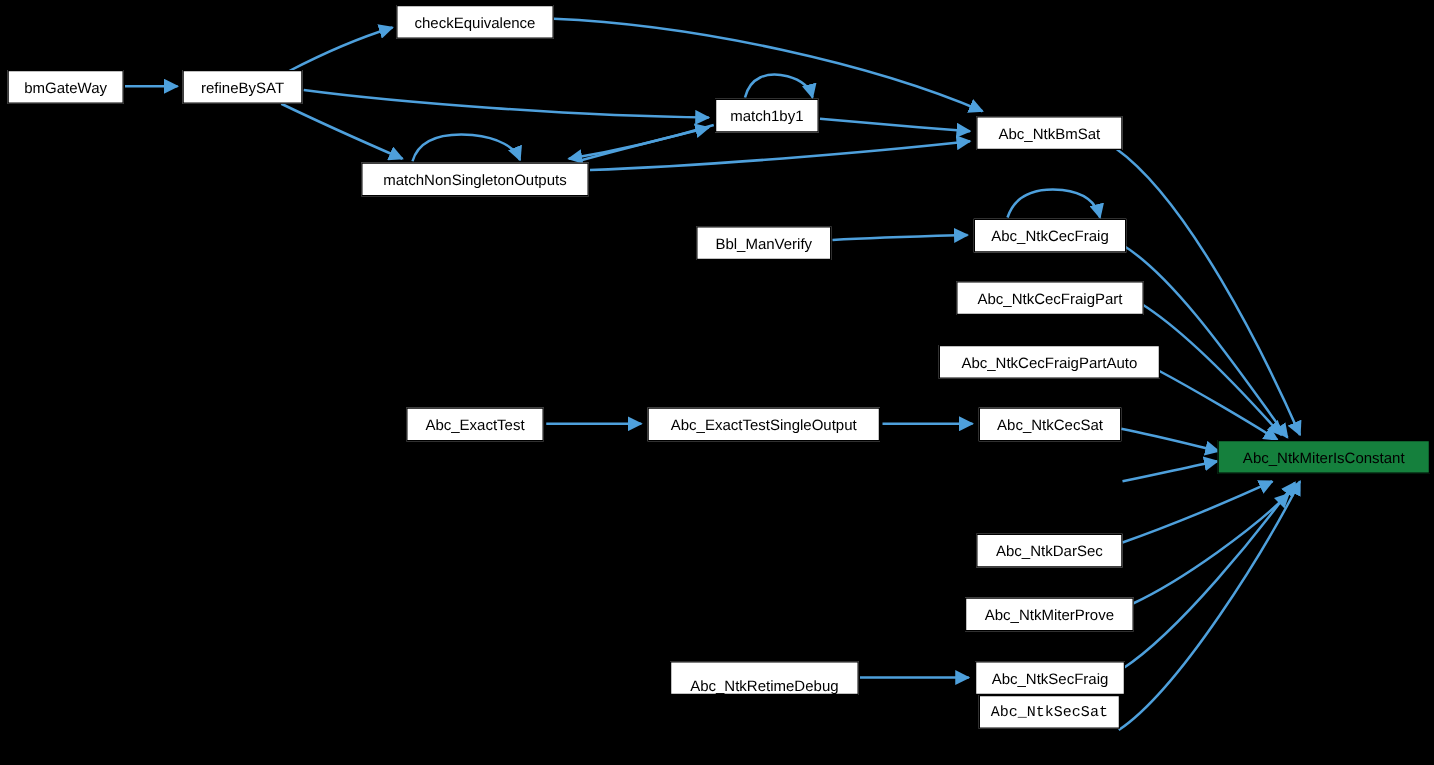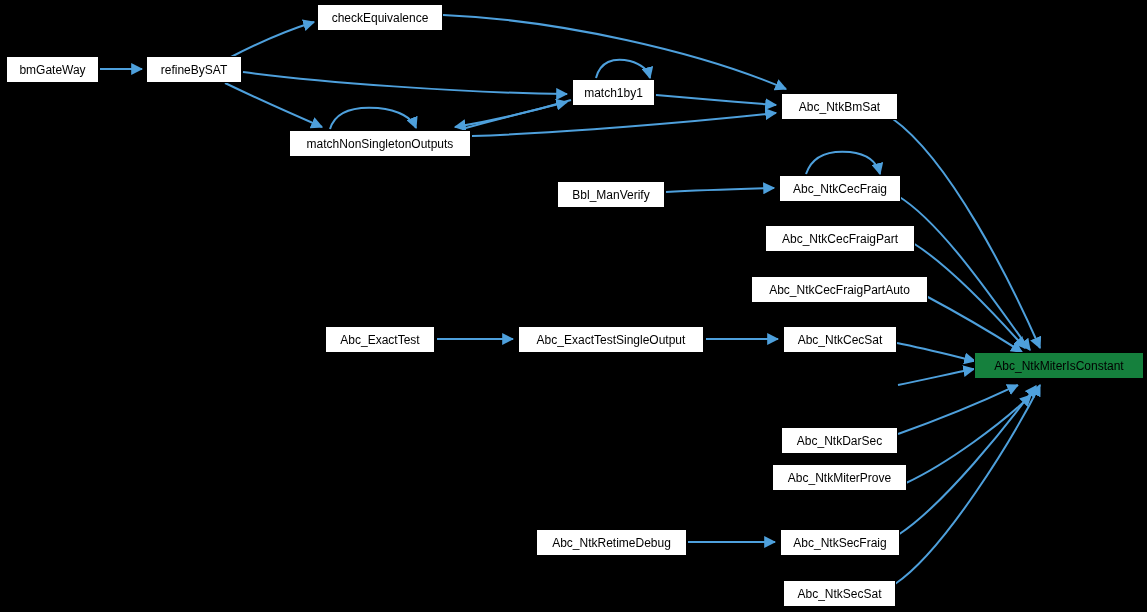--- a/index.html
+++ b/index.html
@@ -153,7 +153,7 @@
   <div class="node" style="left:781px;top:427px;width:117px;height:27px;">
       <span>Abc_NtkDarSec</span>
     </div>
-  <div class="node" style="left:772px;top:464px;width:135px;height:27px;text-align:center;">
+  <div class="node" style="left:772px;top:478px;width:135px;height:27px;text-align:center;">
       <span>Abc_NtkMiterProve</span>
     </div>
   <div class="node" style="left:536px;top:529px;width:151px;height:27px;">

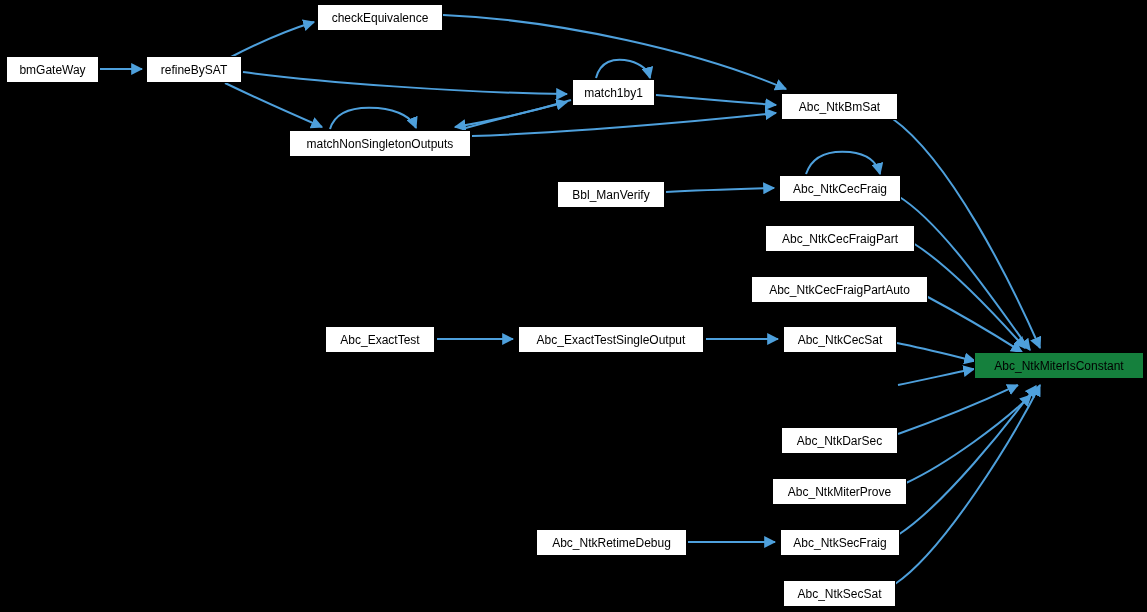--- a/index.html
+++ b/index.html
@@ -156,7 +156,7 @@
   <div class="node" style="left:772px;top:478px;width:135px;height:27px;text-align:center;">
       <span>Abc_NtkMiterProve</span>
     </div>
-  <div class="node" style="left:536px;top:529px;width:151px;height:27px;">
+  <div class="node" style="left:536px;top:529px;width:151px;height:27px;align-items:flex-end;">
       <span>Abc_NtkRetimeDebug</span>
     </div>
   <div class="node" style="left:780px;top:529px;width:120px;height:27px;">

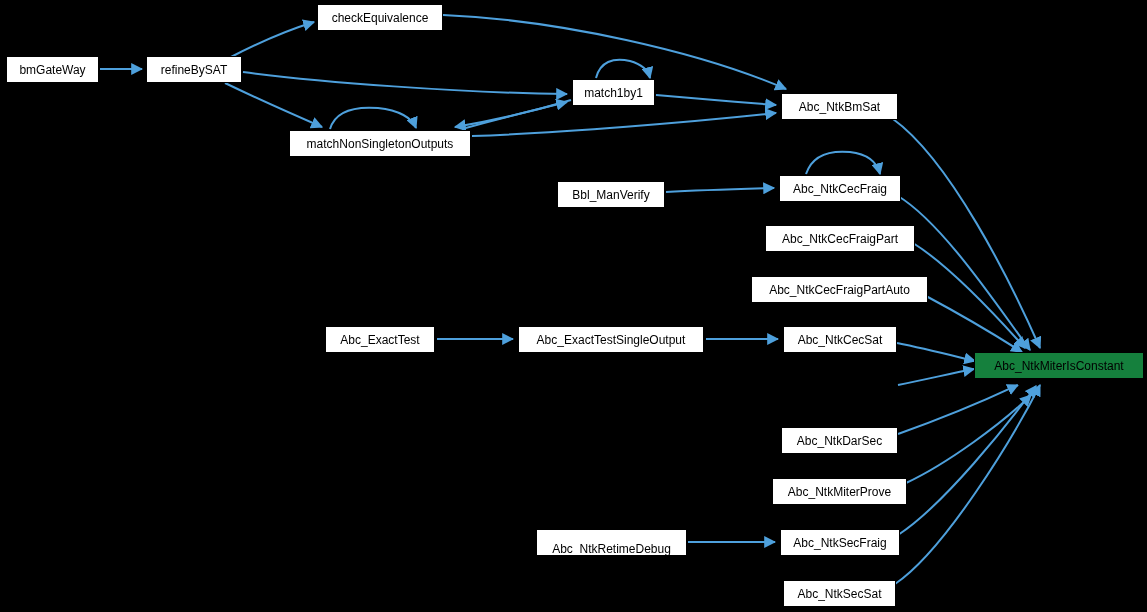--- a/index.html
+++ b/index.html
@@ -162,7 +162,7 @@
   <div class="node" style="left:780px;top:529px;width:120px;height:27px;">
       <span>Abc_NtkSecFraig</span>
     </div>
-  <div class="node" style="left:783px;top:580px;width:113px;height:27px;">
+  <div class="node" style="left:783px;top:556px;width:113px;height:27px;font-family:Liberation Mono, monospace;">
       <span>Abc_NtkSecSat</span>
     </div>
 

